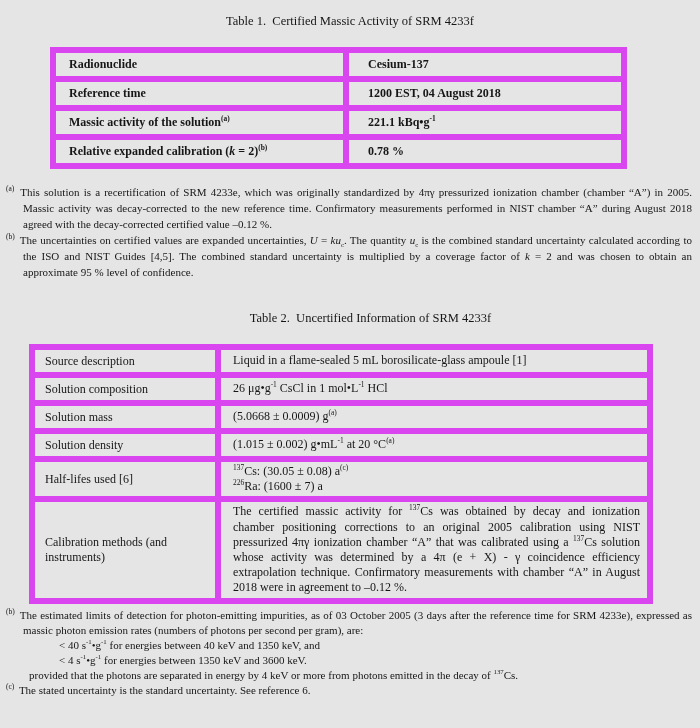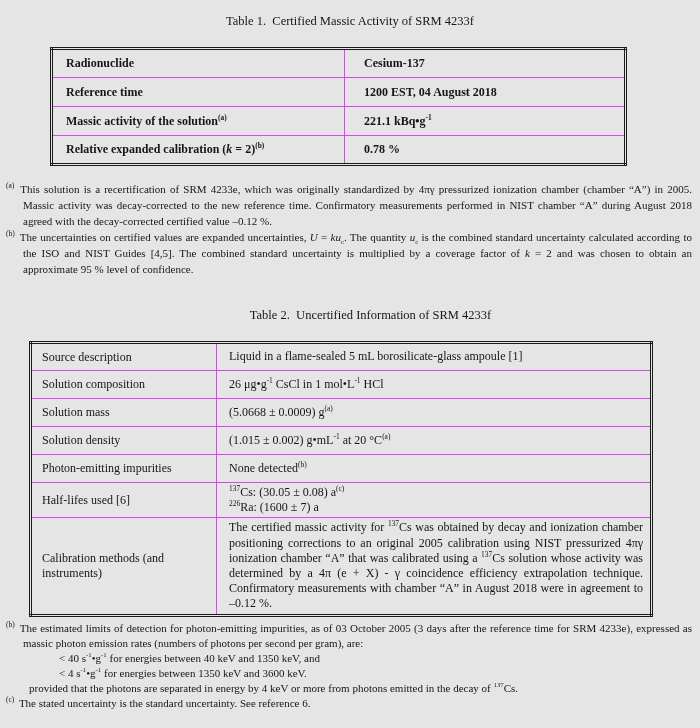--- a/index.html
+++ b/index.html
@@ -27,7 +27,7 @@
     table-layout:fixed;
   }
   table.doc-table td{
-    border:1px solid #d946ef;
+    border:6px solid #d946ef;
     vertical-align:middle;
     box-sizing:border-box;
   }

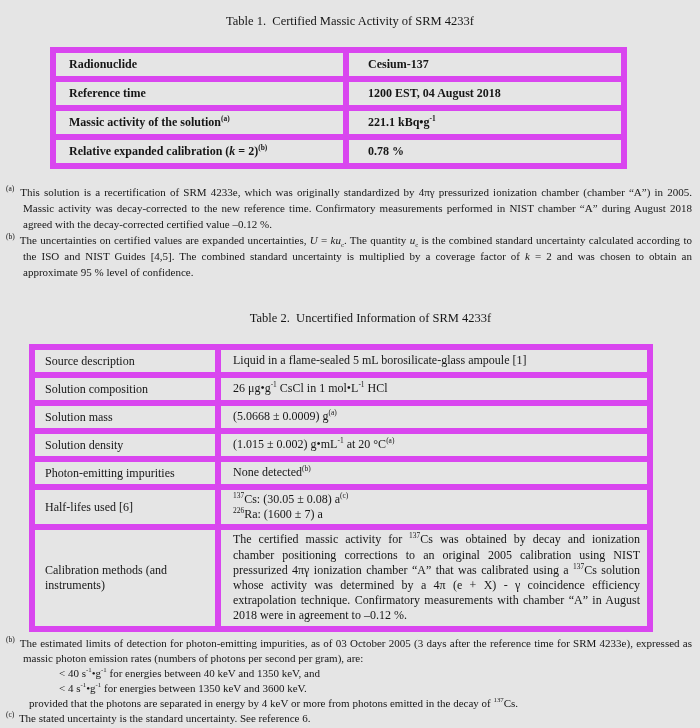--- a/index.html
+++ b/index.html
@@ -139,12 +139,6 @@
           </td>
         </tr>
         <tr>
-          <td class="cell-label"><span>Photon-emitting impurities</span></td>
-          <td class="cell-value">
-            <div class="value-line"><span>None detected</span><sup>(b)</sup></div>
-          </td>
-        </tr>
-        <tr>
           <td class="cell-label"><span>Half-lifes used [6]</span></td>
           <td class="cell-value">
             <div class="value-line"><sup>137</sup><span>Cs: (30.05 ± 0.08) a</span><sup>(c)</sup></div>

